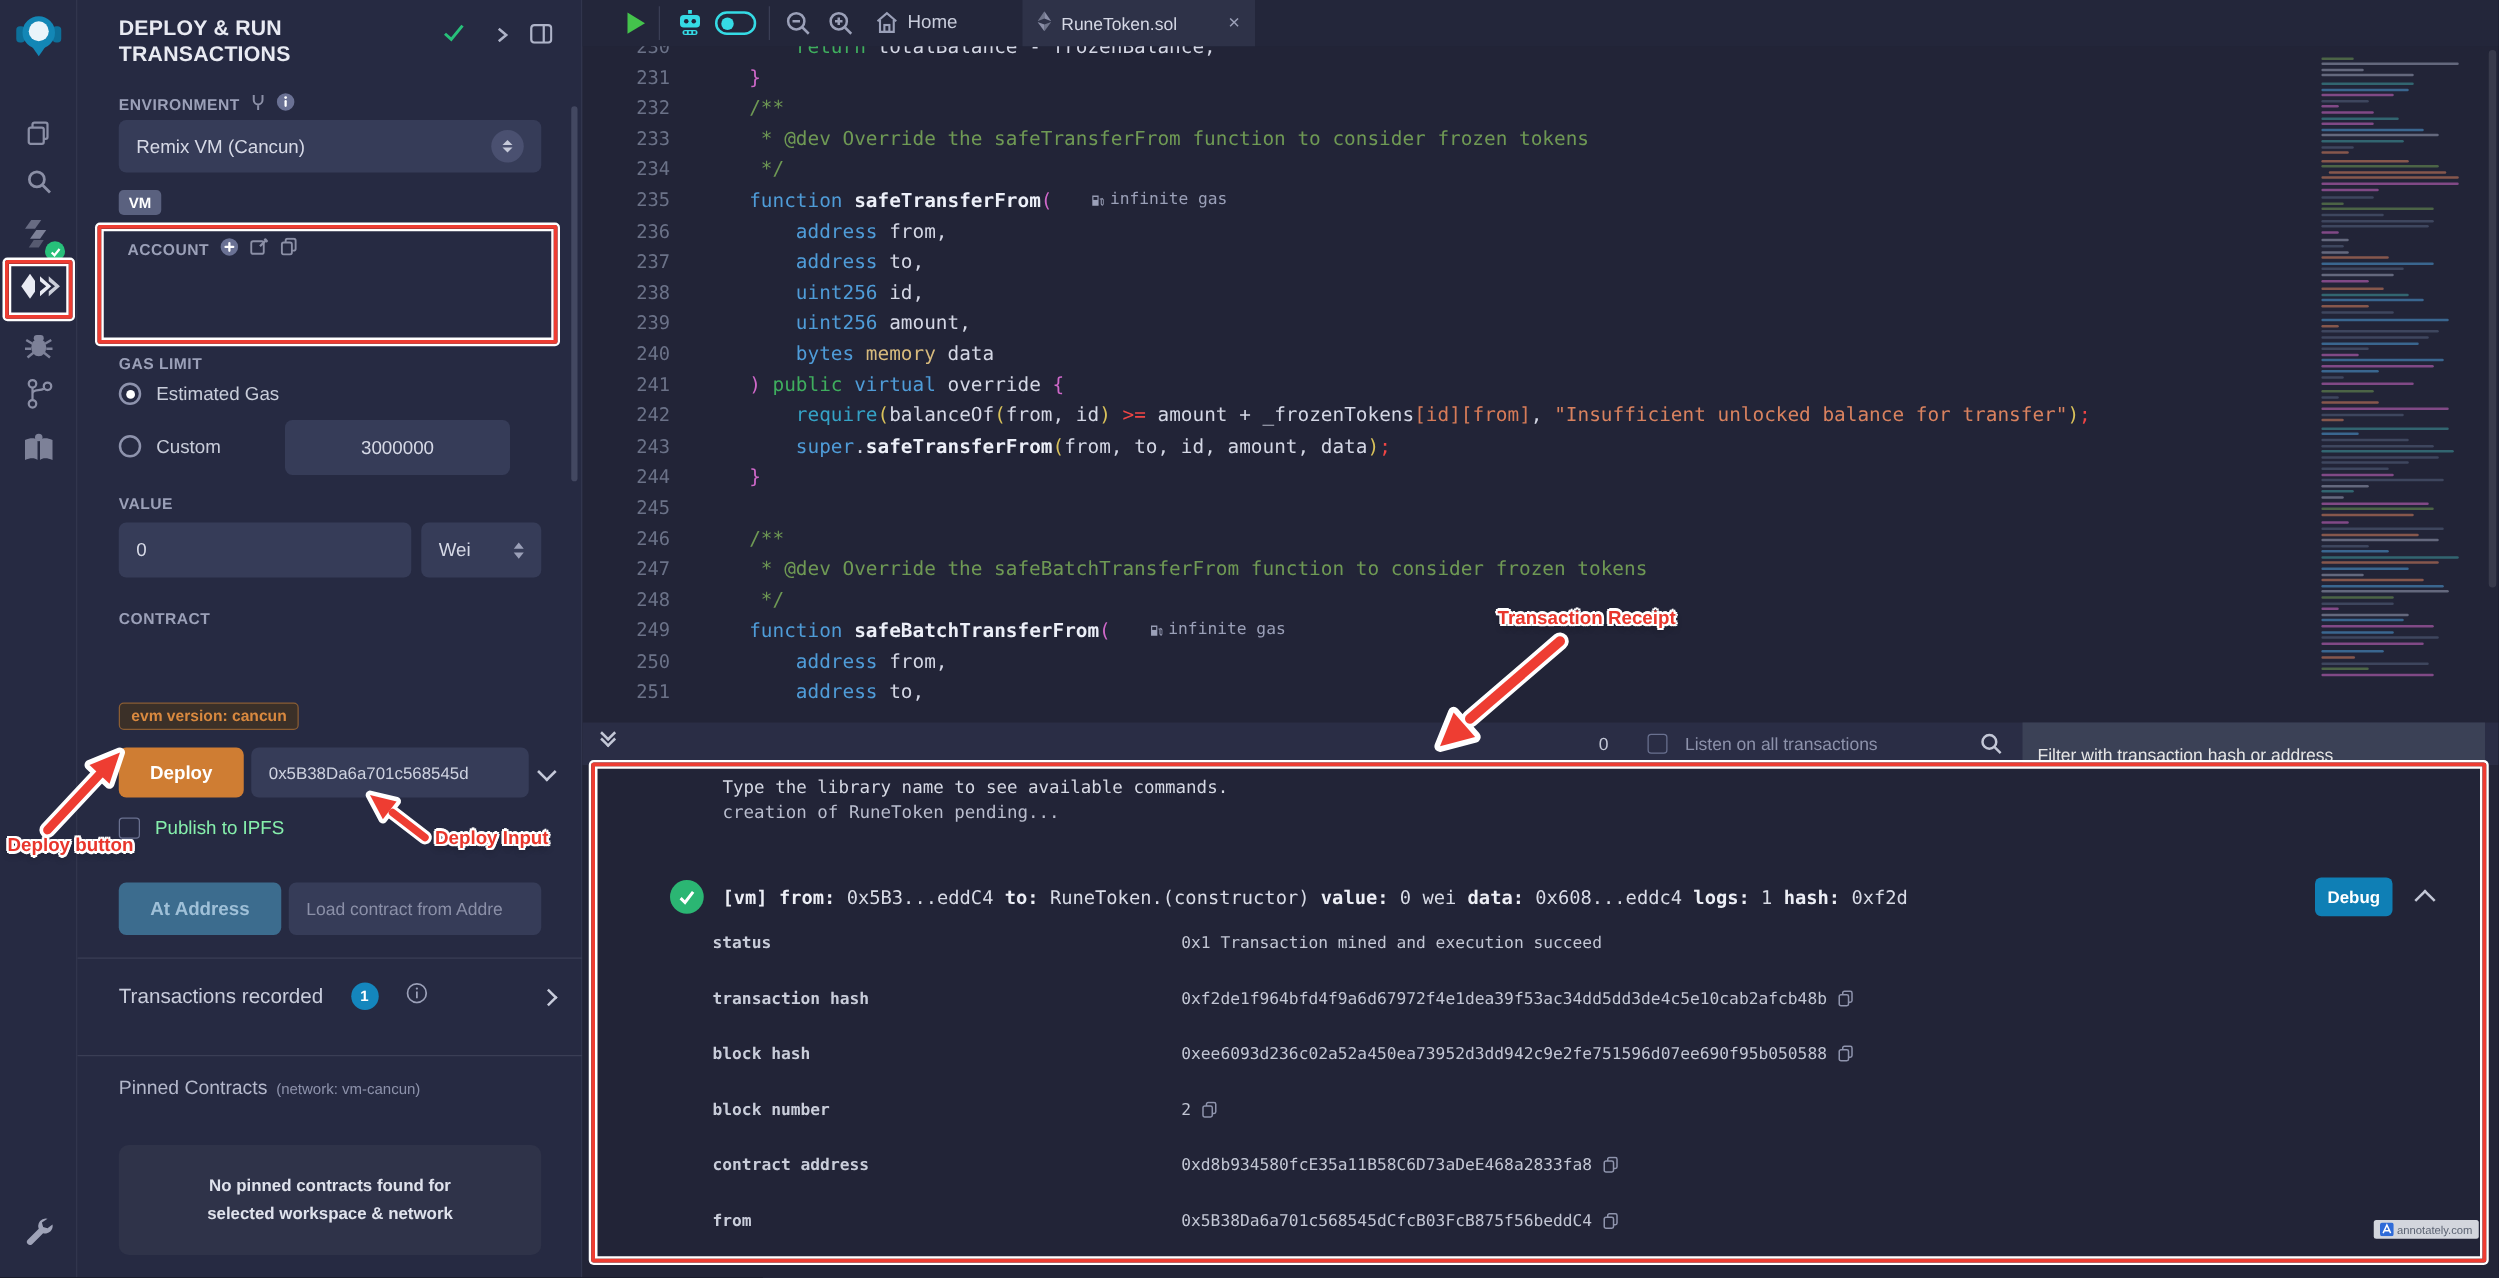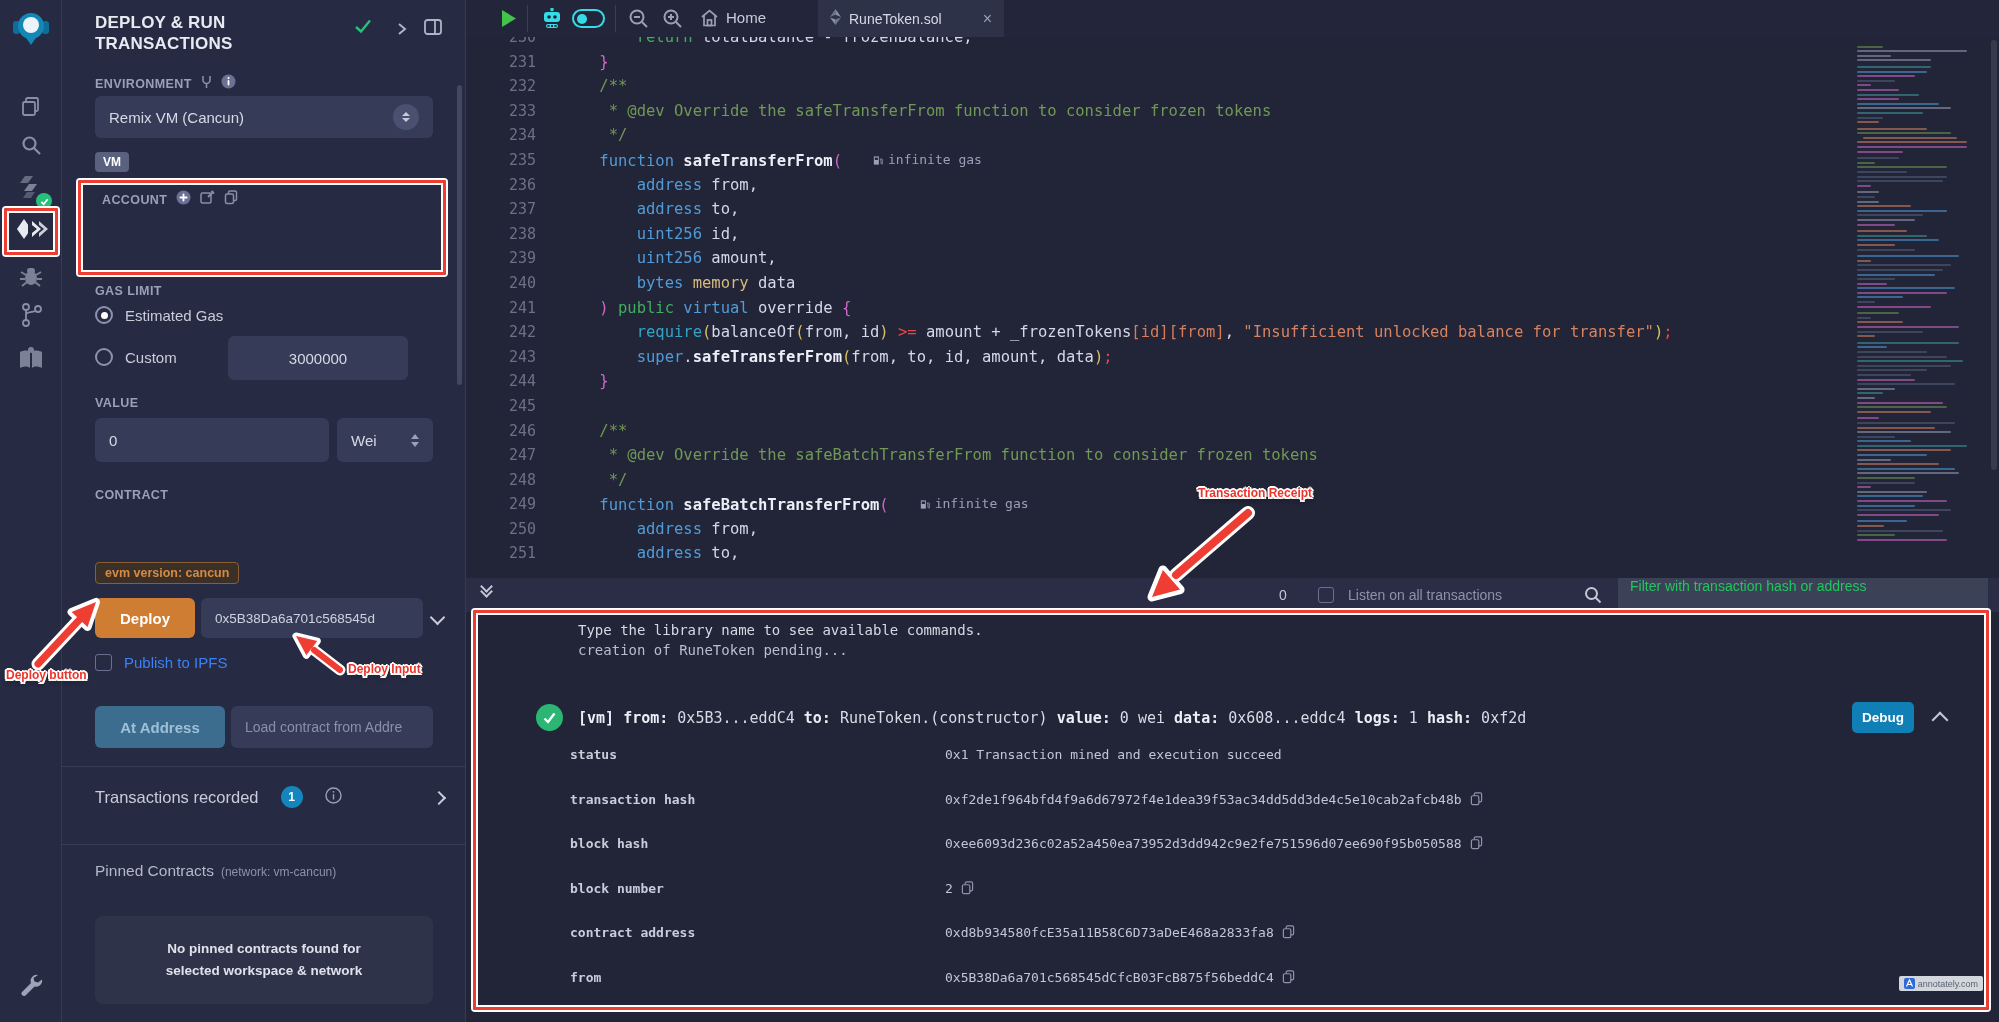--- a/index.html
+++ b/index.html
@@ -89,7 +89,7 @@
 
   
   .anno-box{position:absolute;border:3px solid #ee3d32;border-radius:2px;box-shadow:0 0 0 2px #ffffff, inset 0 0 0 2px #ffffff;pointer-events:none;}
-  .anno-label{position:absolute;color:#e8362c;font-size:12px;font-weight:700;white-space:nowrap;pointer-events:none;
+  .anno-label{position:absolute;color:#e8362c;font-size:15px;font-weight:700;white-space:nowrap;pointer-events:none;
     text-shadow:-2px 0 0 #fff,2px 0 0 #fff,0 -2px 0 #fff,0 2px 0 #fff,-1.5px -1.5px 0 #fff,1.5px -1.5px 0 #fff,-1.5px 1.5px 0 #fff,1.5px 1.5px 0 #fff,0 3px 5px rgba(0,0,0,.35);}
   .anno-arrow{position:absolute;pointer-events:none;}
 

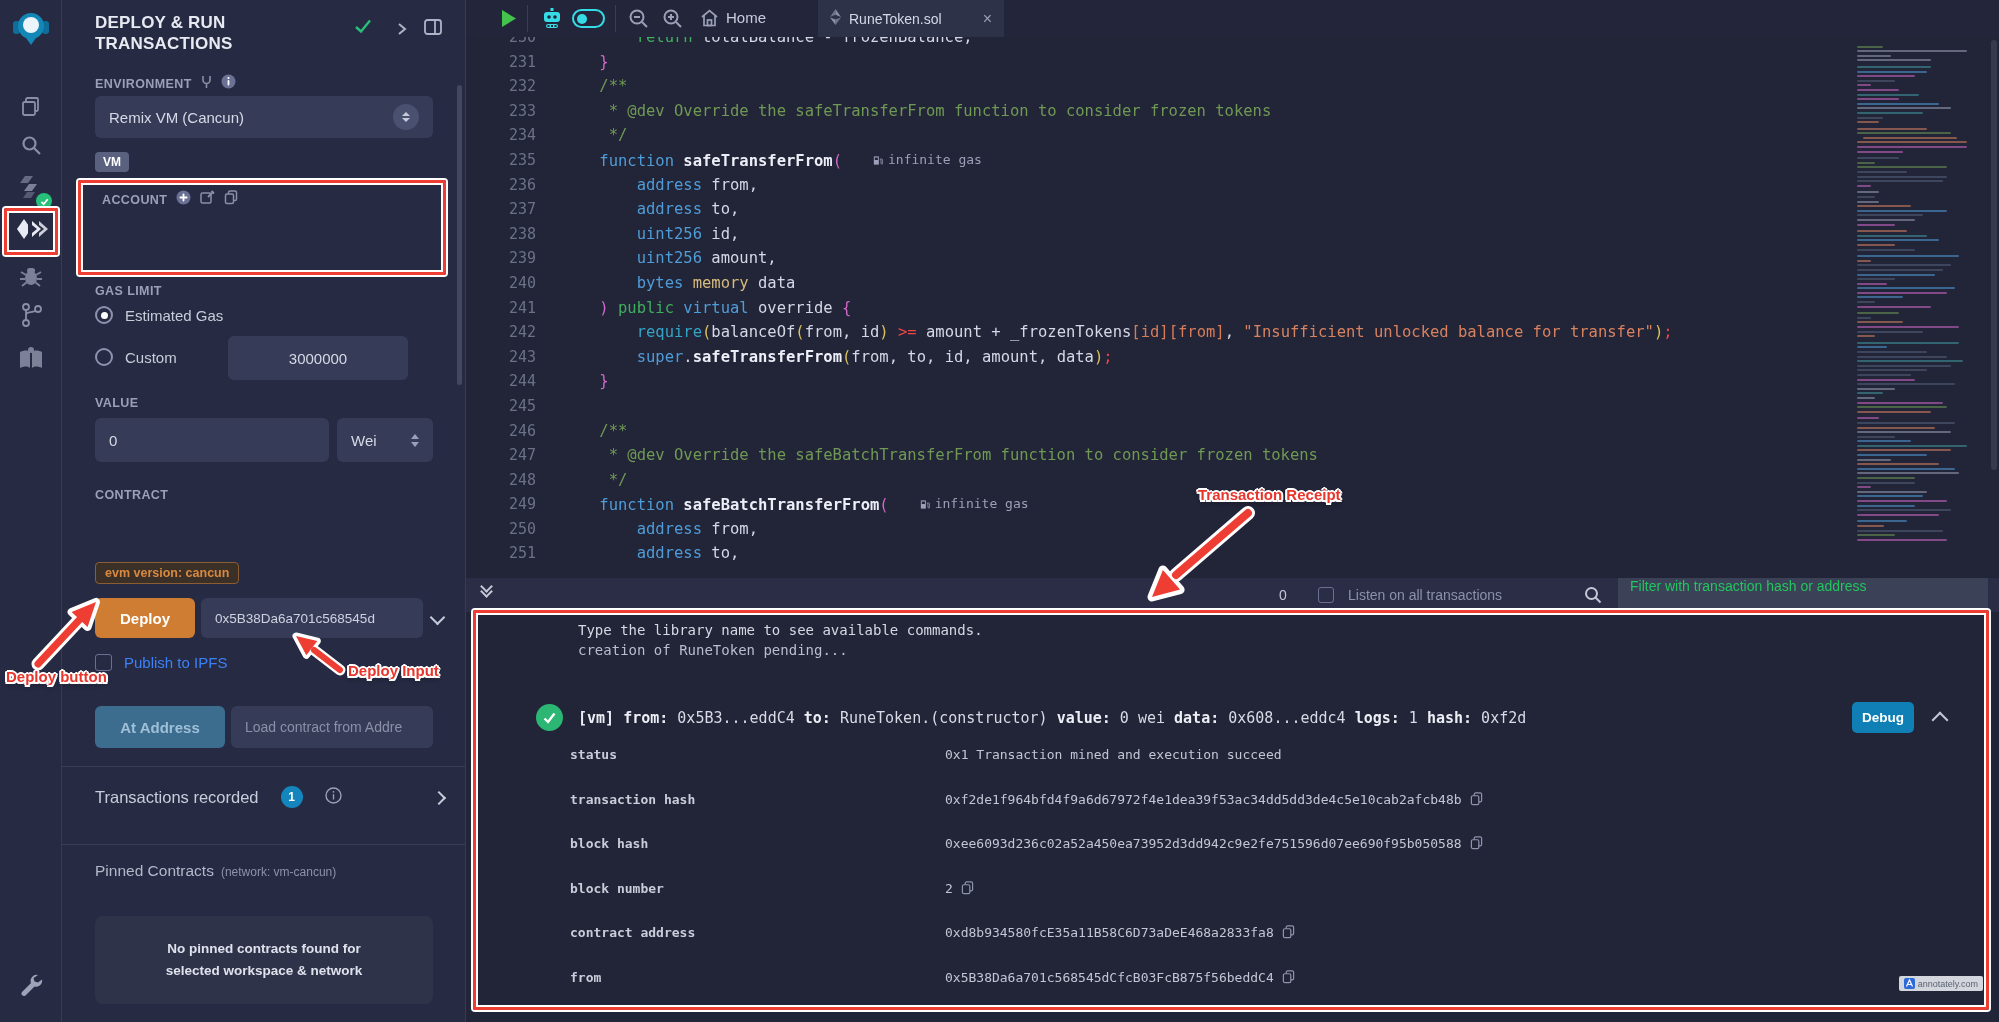--- a/index.html
+++ b/index.html
@@ -72,7 +72,7 @@
   .tb-count{position:absolute;left:813px;color:#c3c7d6;font-size:14px;}
   .tb-chk{position:absolute;left:852px;top:9px;width:16px;height:16px;border:1.5px solid #6a7190;border-radius:3px;}
   .tb-listen{position:absolute;left:882px;color:#8d92ab;font-size:14px;}
-  .tb-filter{position:absolute;left:1152px;top:0;width:370px;height:34px;background:#3b4156;color:#22c55e;font-size:14px;display:flex;align-items:flex-start;padding:0 12px;white-space:nowrap;overflow:hidden;}
+  .tb-filter{position:absolute;left:1152px;top:0;width:370px;height:34px;background:#3b4156;color:#e5e5e5;font-size:14px;display:flex;align-items:flex-end;padding:0 12px;white-space:nowrap;overflow:hidden;}
   .terminal{position:absolute;left:0;top:612px;right:0;bottom:0;background:#222437;font-family:"DejaVu Sans Mono",monospace;}
   .tlog{position:relative;left:112px;color:#d6d9e4;font-size:14px;line-height:20px;white-space:pre;}
   .tlog.dim{color:#b9bdce;}

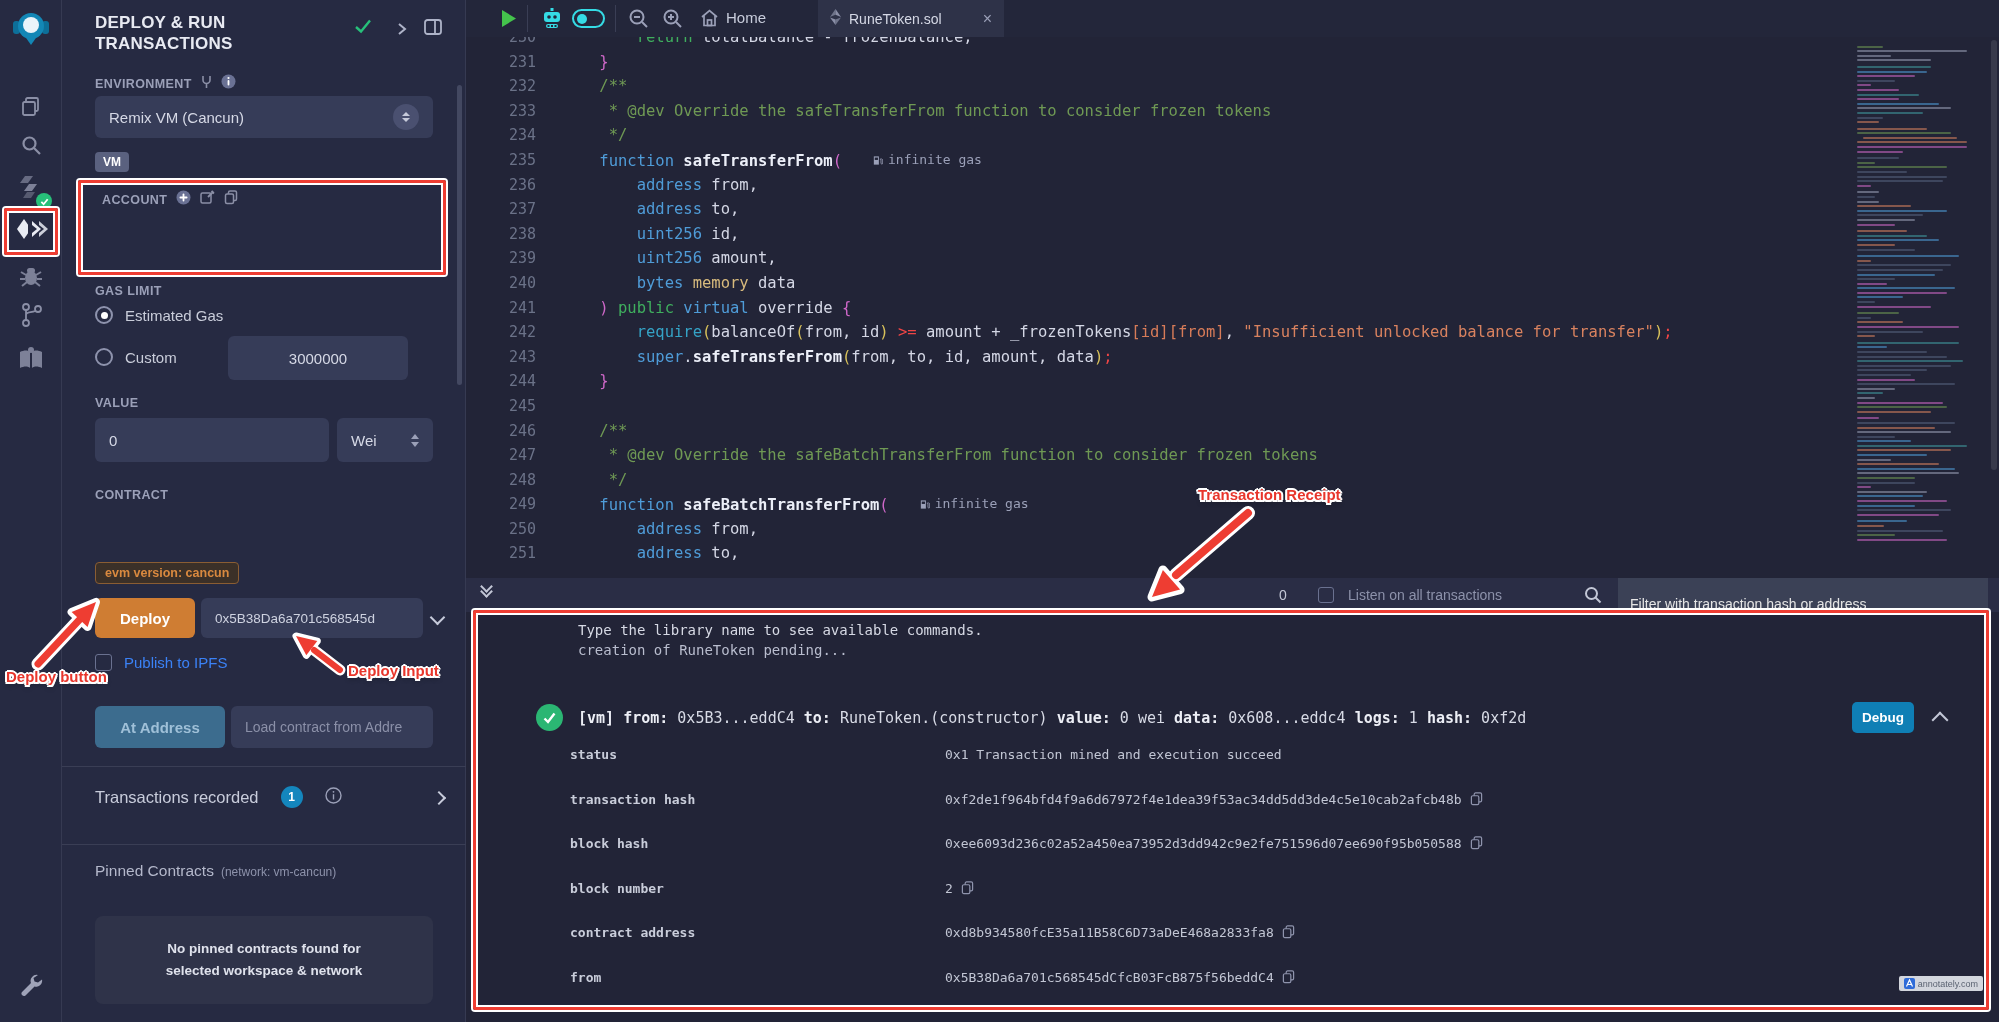--- a/index.html
+++ b/index.html
@@ -268,7 +268,7 @@
     </div>
     <span class="chev-dn"></span>
 
-    <div class="rrow" style="top:654px;color:#3b82f6;">
+    <div class="rrow" style="top:654px;color:#86efac;">
       <span class="chk"></span>
       <span>Publish to IPFS</span>
     </div>

